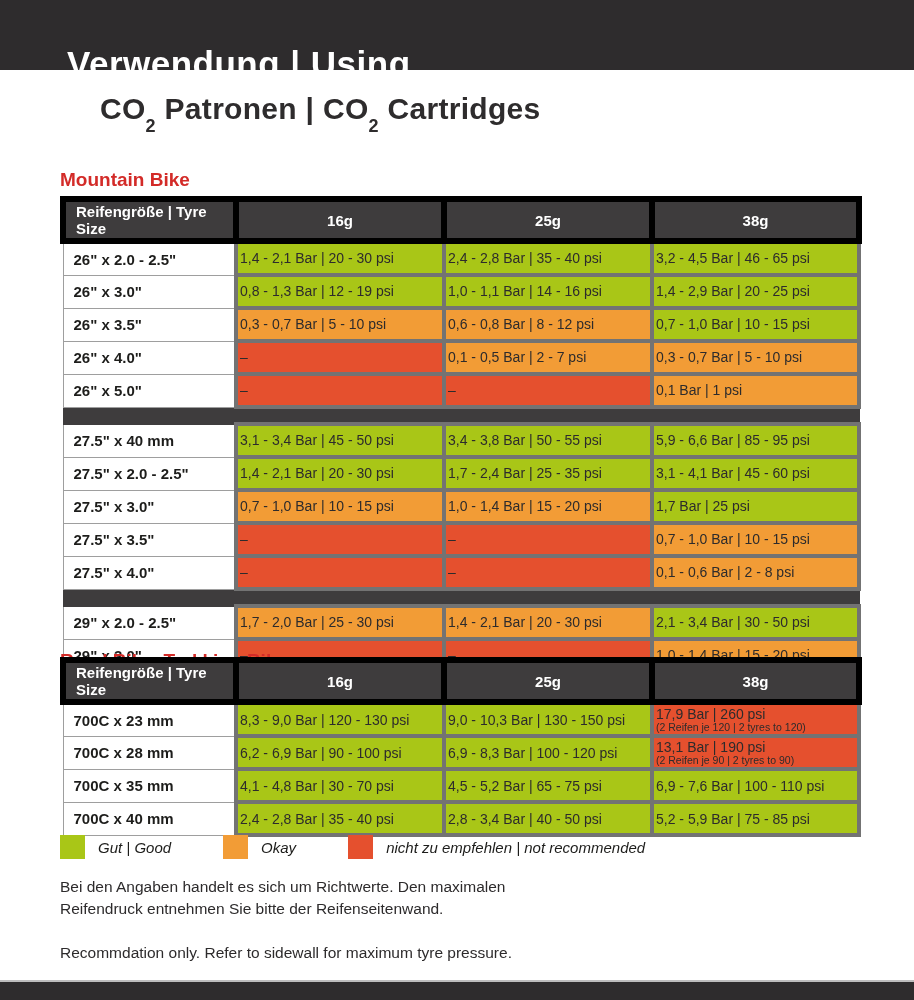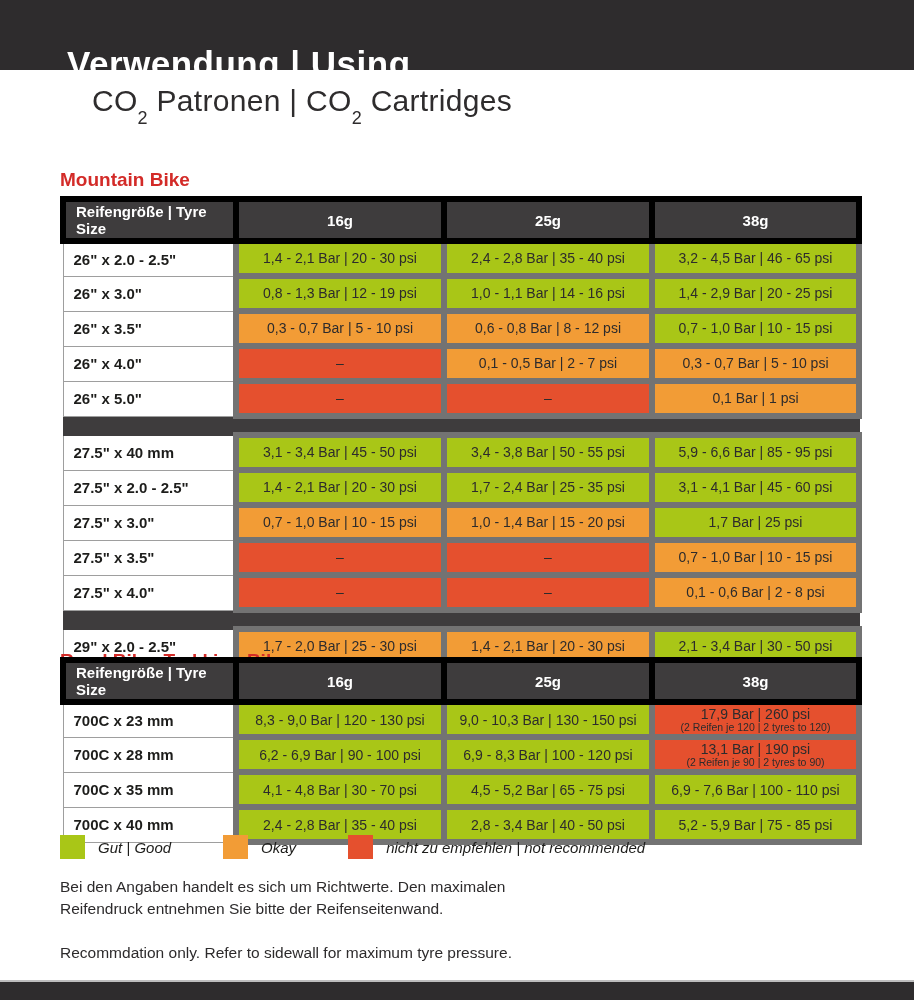--- a/index.html
+++ b/index.html
@@ -10,7 +10,7 @@
   .band{position:absolute;top:0;left:0;width:914px;height:70px;background:var(--c-dark,#2e2c2d);overflow:hidden;}
   .band .title{position:absolute;left:59px;top:36px;margin:8px;font-size:35px;font-weight:bold;color:#ffffff;white-space:nowrap;letter-spacing:.5px;}
 
-  .subtitle{position:absolute;top:80px;left:88px;margin:4px;font-size:30px;font-weight:normal;color:var(--c-dark,#2e2c2d);white-space:nowrap;letter-spacing:.3px;}
+  .subtitle{position:absolute;top:80px;left:88px;margin:12px;font-size:30px;font-weight:bold;color:var(--c-dark,#2e2c2d);white-space:nowrap;letter-spacing:.3px;}
   .subtitle sub{font-size:60%;line-height:0;position:relative;top:6px;}
 
   .sec-heading{position:absolute;left:60px;margin:0;font-size:19px;font-weight:bold;color:var(--c-accent,#d32b28);white-space:nowrap;}

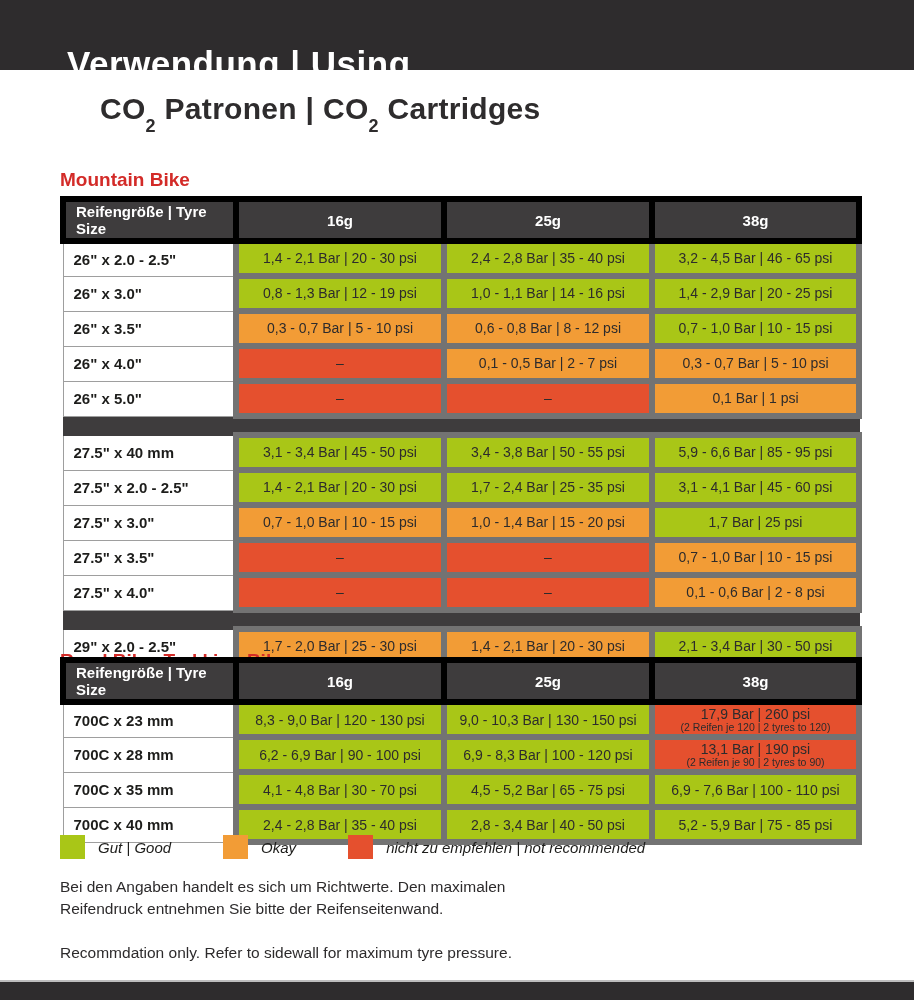--- a/index.html
+++ b/index.html
@@ -27,7 +27,7 @@
 
   tbody th.size{background:#fff;text-align:left;font-size:15px;font-weight:bold;color:#1d1d1b;
     padding-left:10px;border:1px solid #9e9e9e;border-right:1px solid #3e3c3d;height:27px;}
-  tbody td.cell{border:6px solid #737373;text-align:center;font-size:14px;color:#2d2b2c;height:27px;padding:1px 2px;}
+  tbody td.cell{border:4px solid #737373;font-size:14px;color:#2d2b2c;height:27px;padding:1px 2px;}
   td.cell .v{line-height:1.15;}
   td.cell .n{font-size:10.5px;line-height:1.05;}
   td.cell .n:empty{display:none;}

